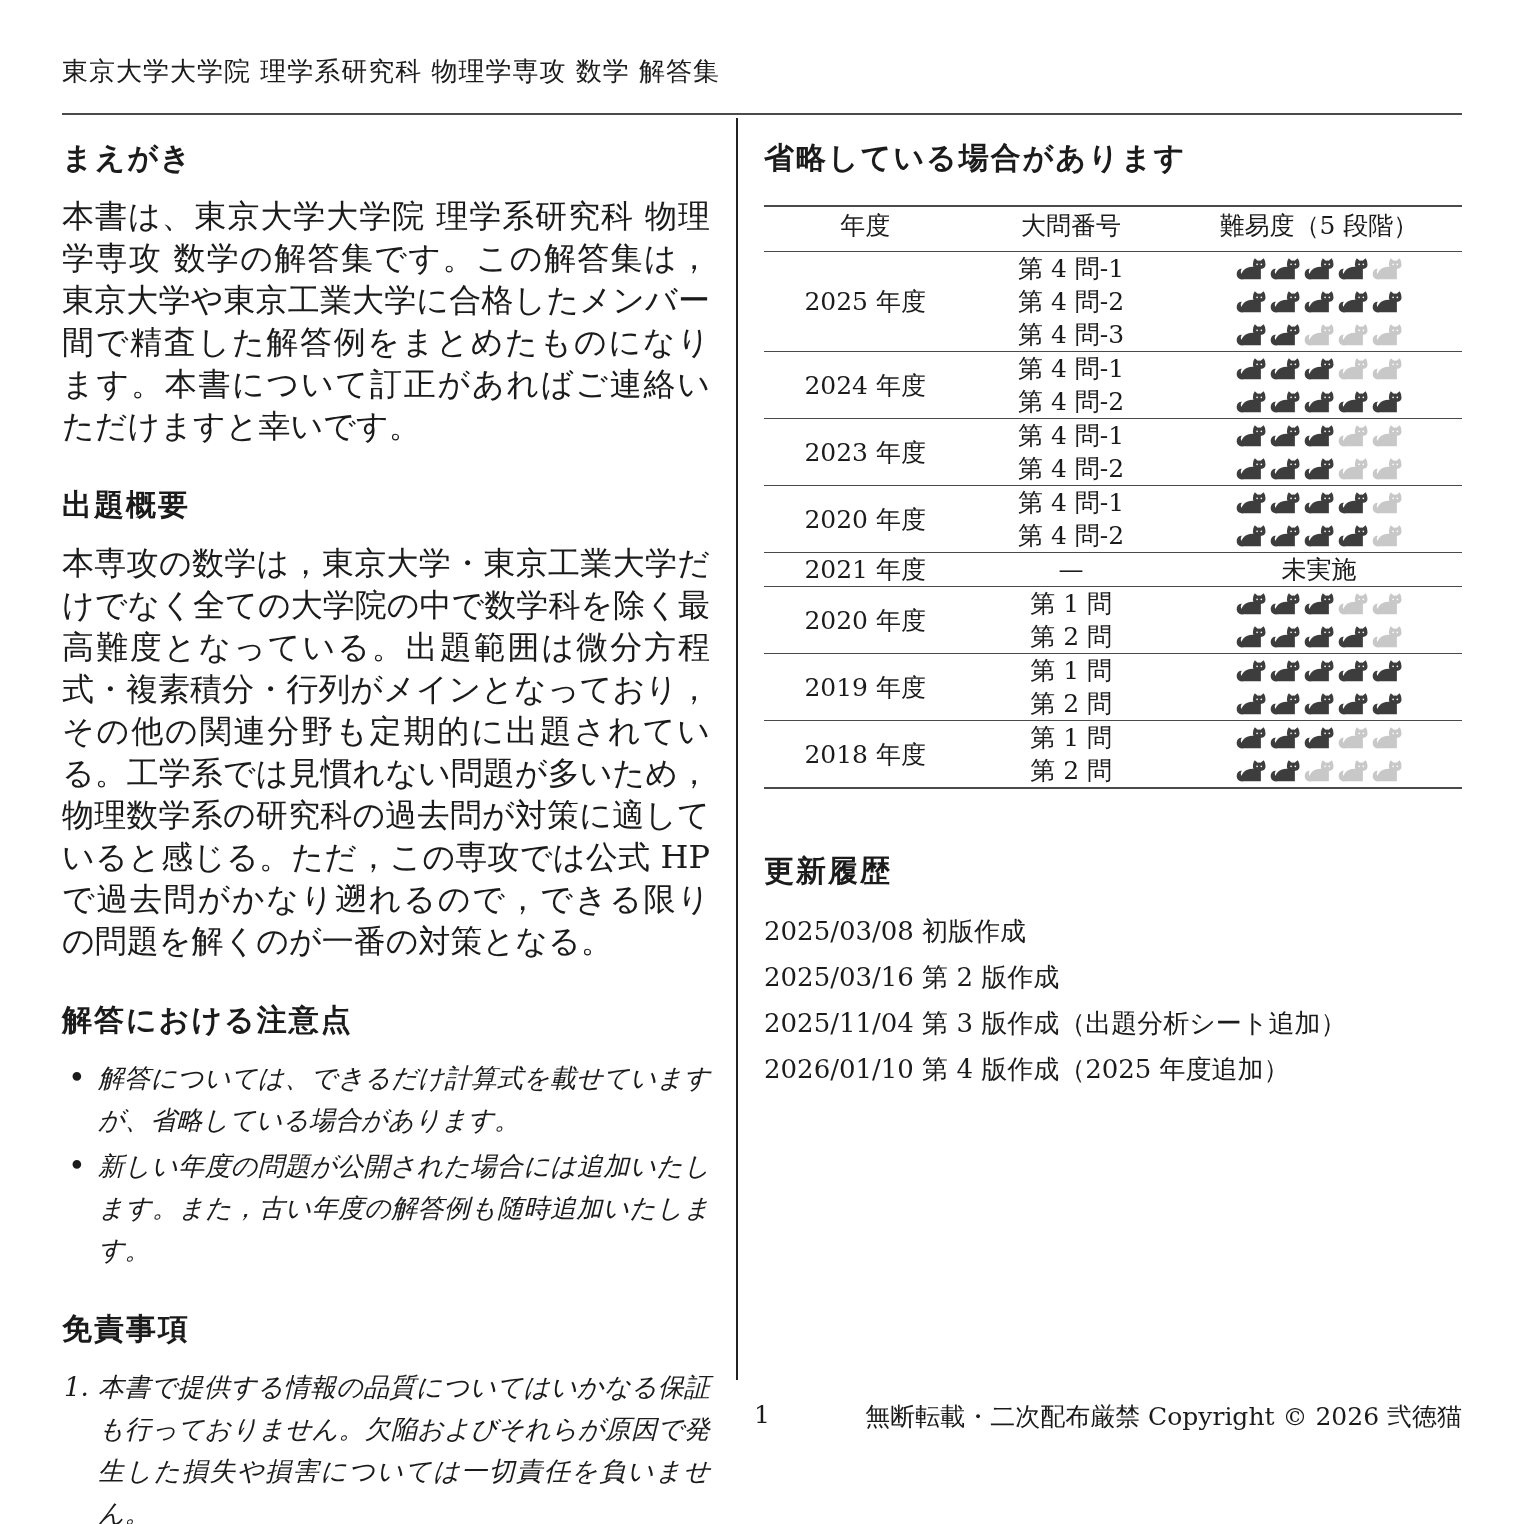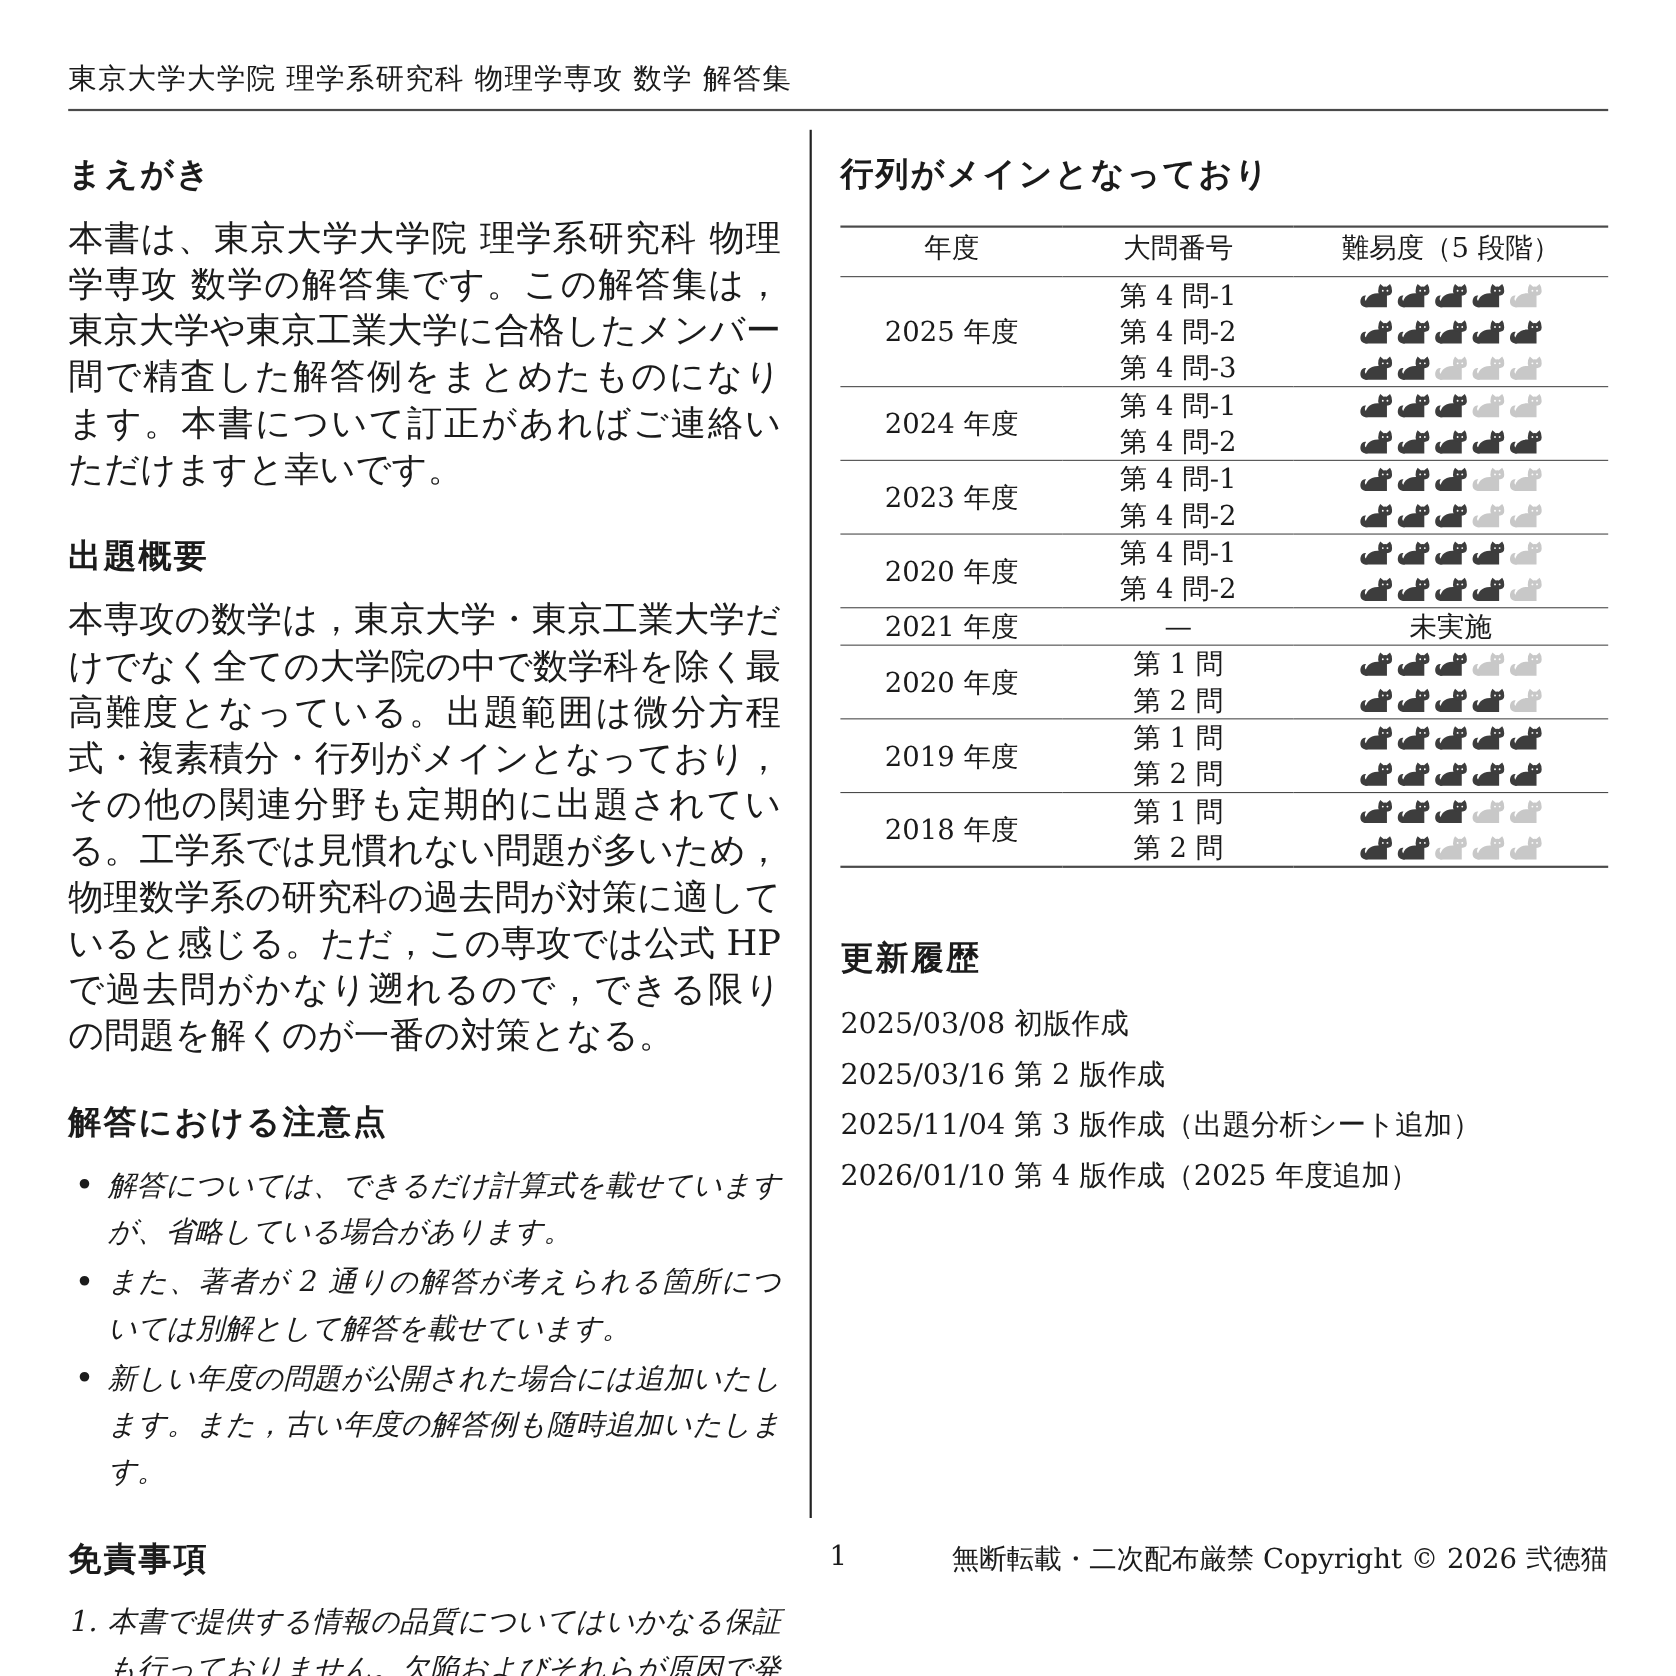--- a/index.html
+++ b/index.html
@@ -16,7 +16,7 @@
   .runhead {
     position:absolute; top:54px; left:62px; right:62px;
     font-size:26px; letter-spacing:1px;
-    padding-bottom:10px;
+    padding-bottom:24px;
     border-bottom:2px solid #4a4a4a;
   }
 

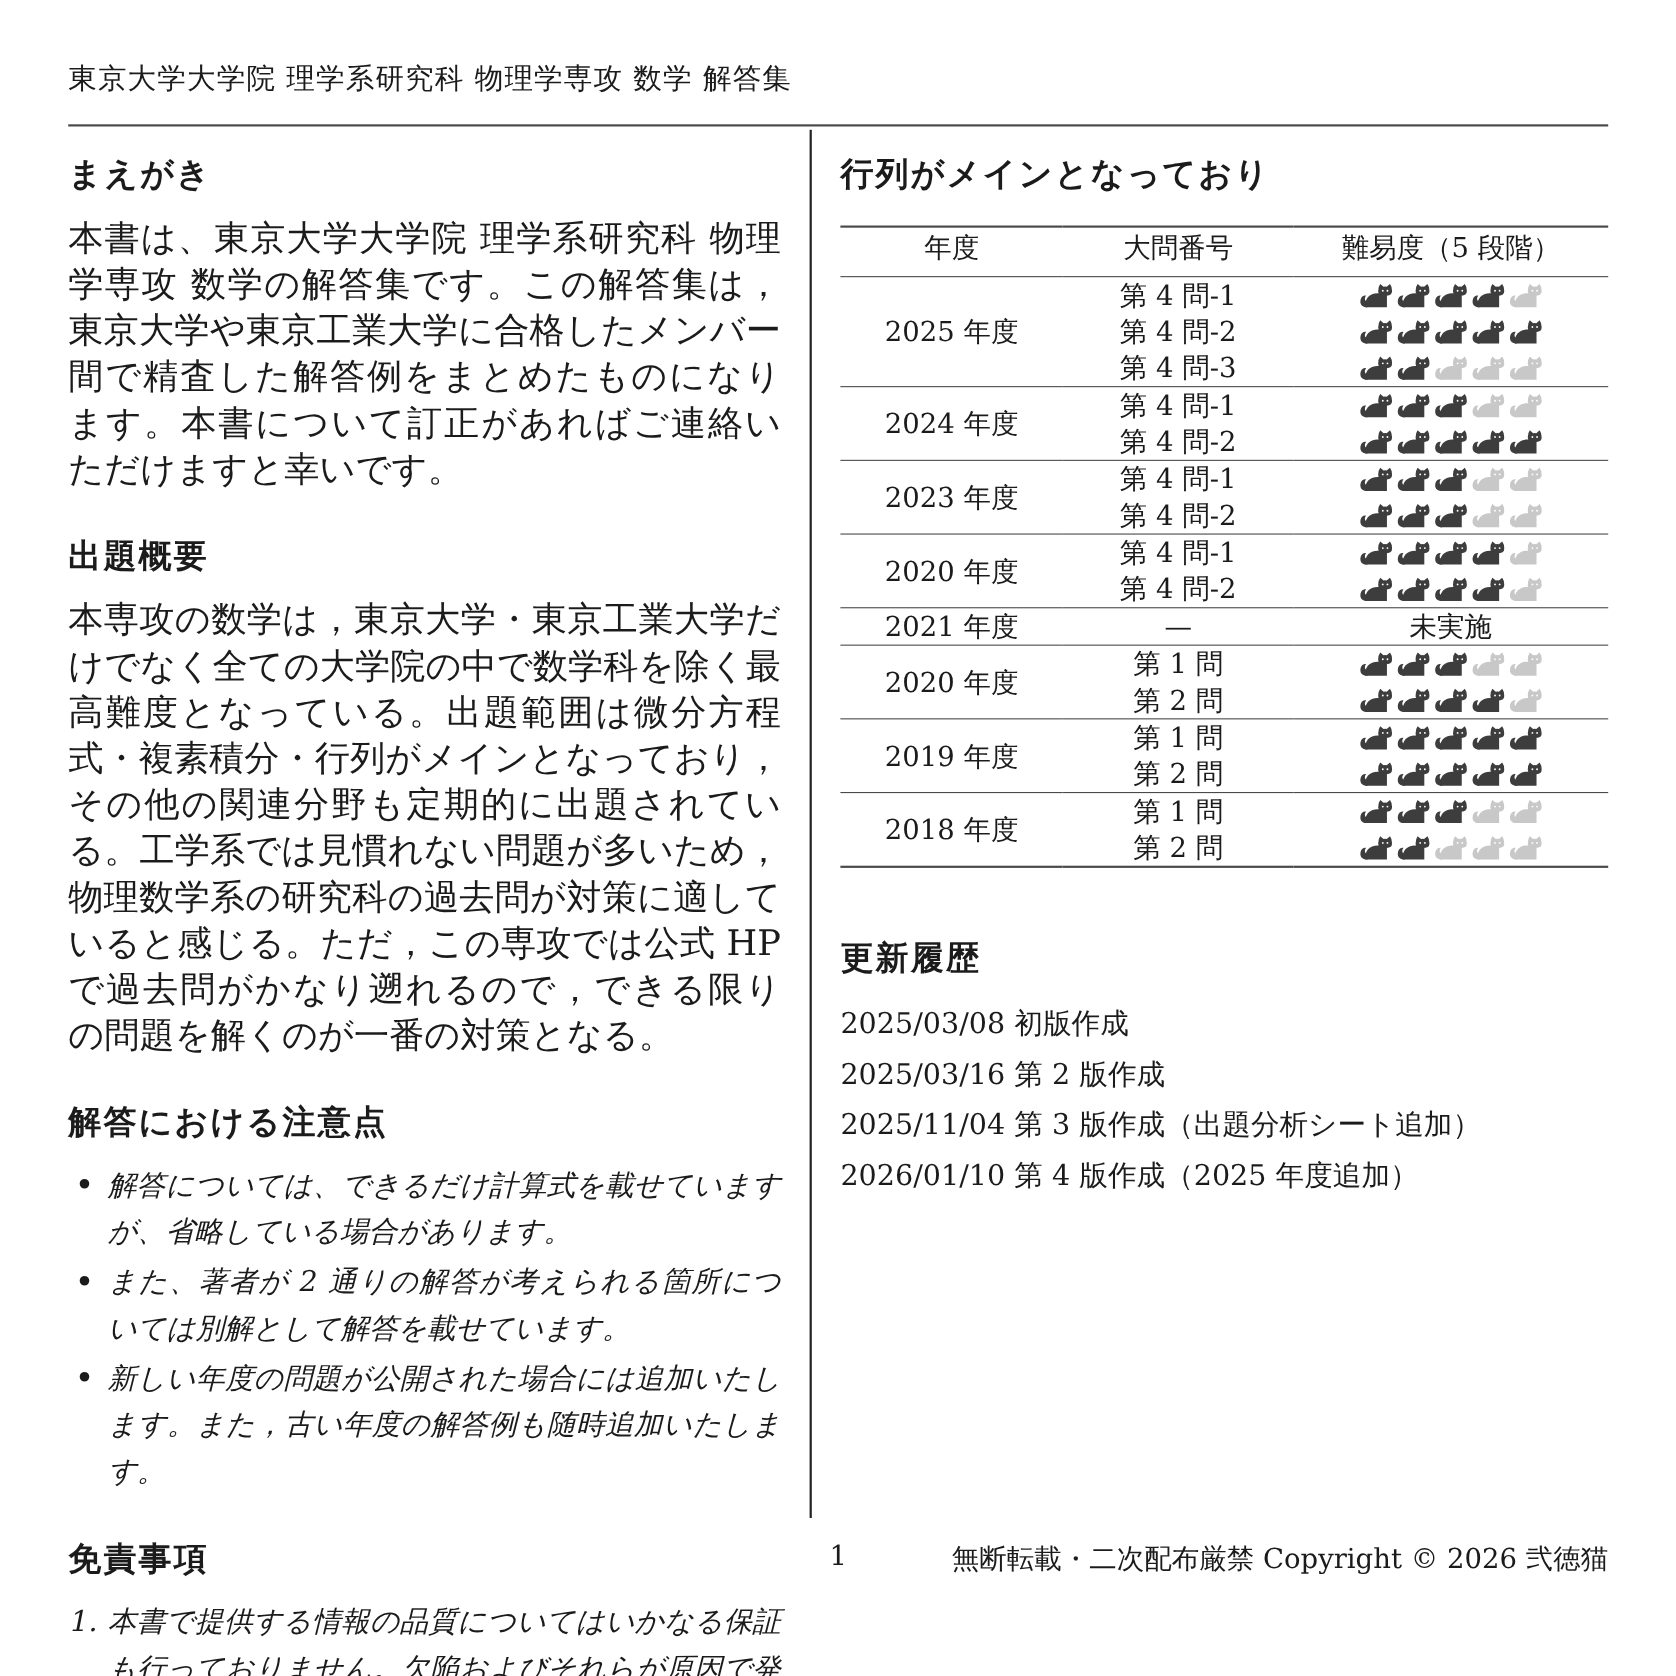--- a/index.html
+++ b/index.html
@@ -138,7 +138,7 @@
 
     <div class="col-right">
 
-      <h2 class="sec first">行列がメインとなっており</h2>
+      <h2 class="sec first">省略している場合があります</h2>
 
       <table class="diff">
         <thead>

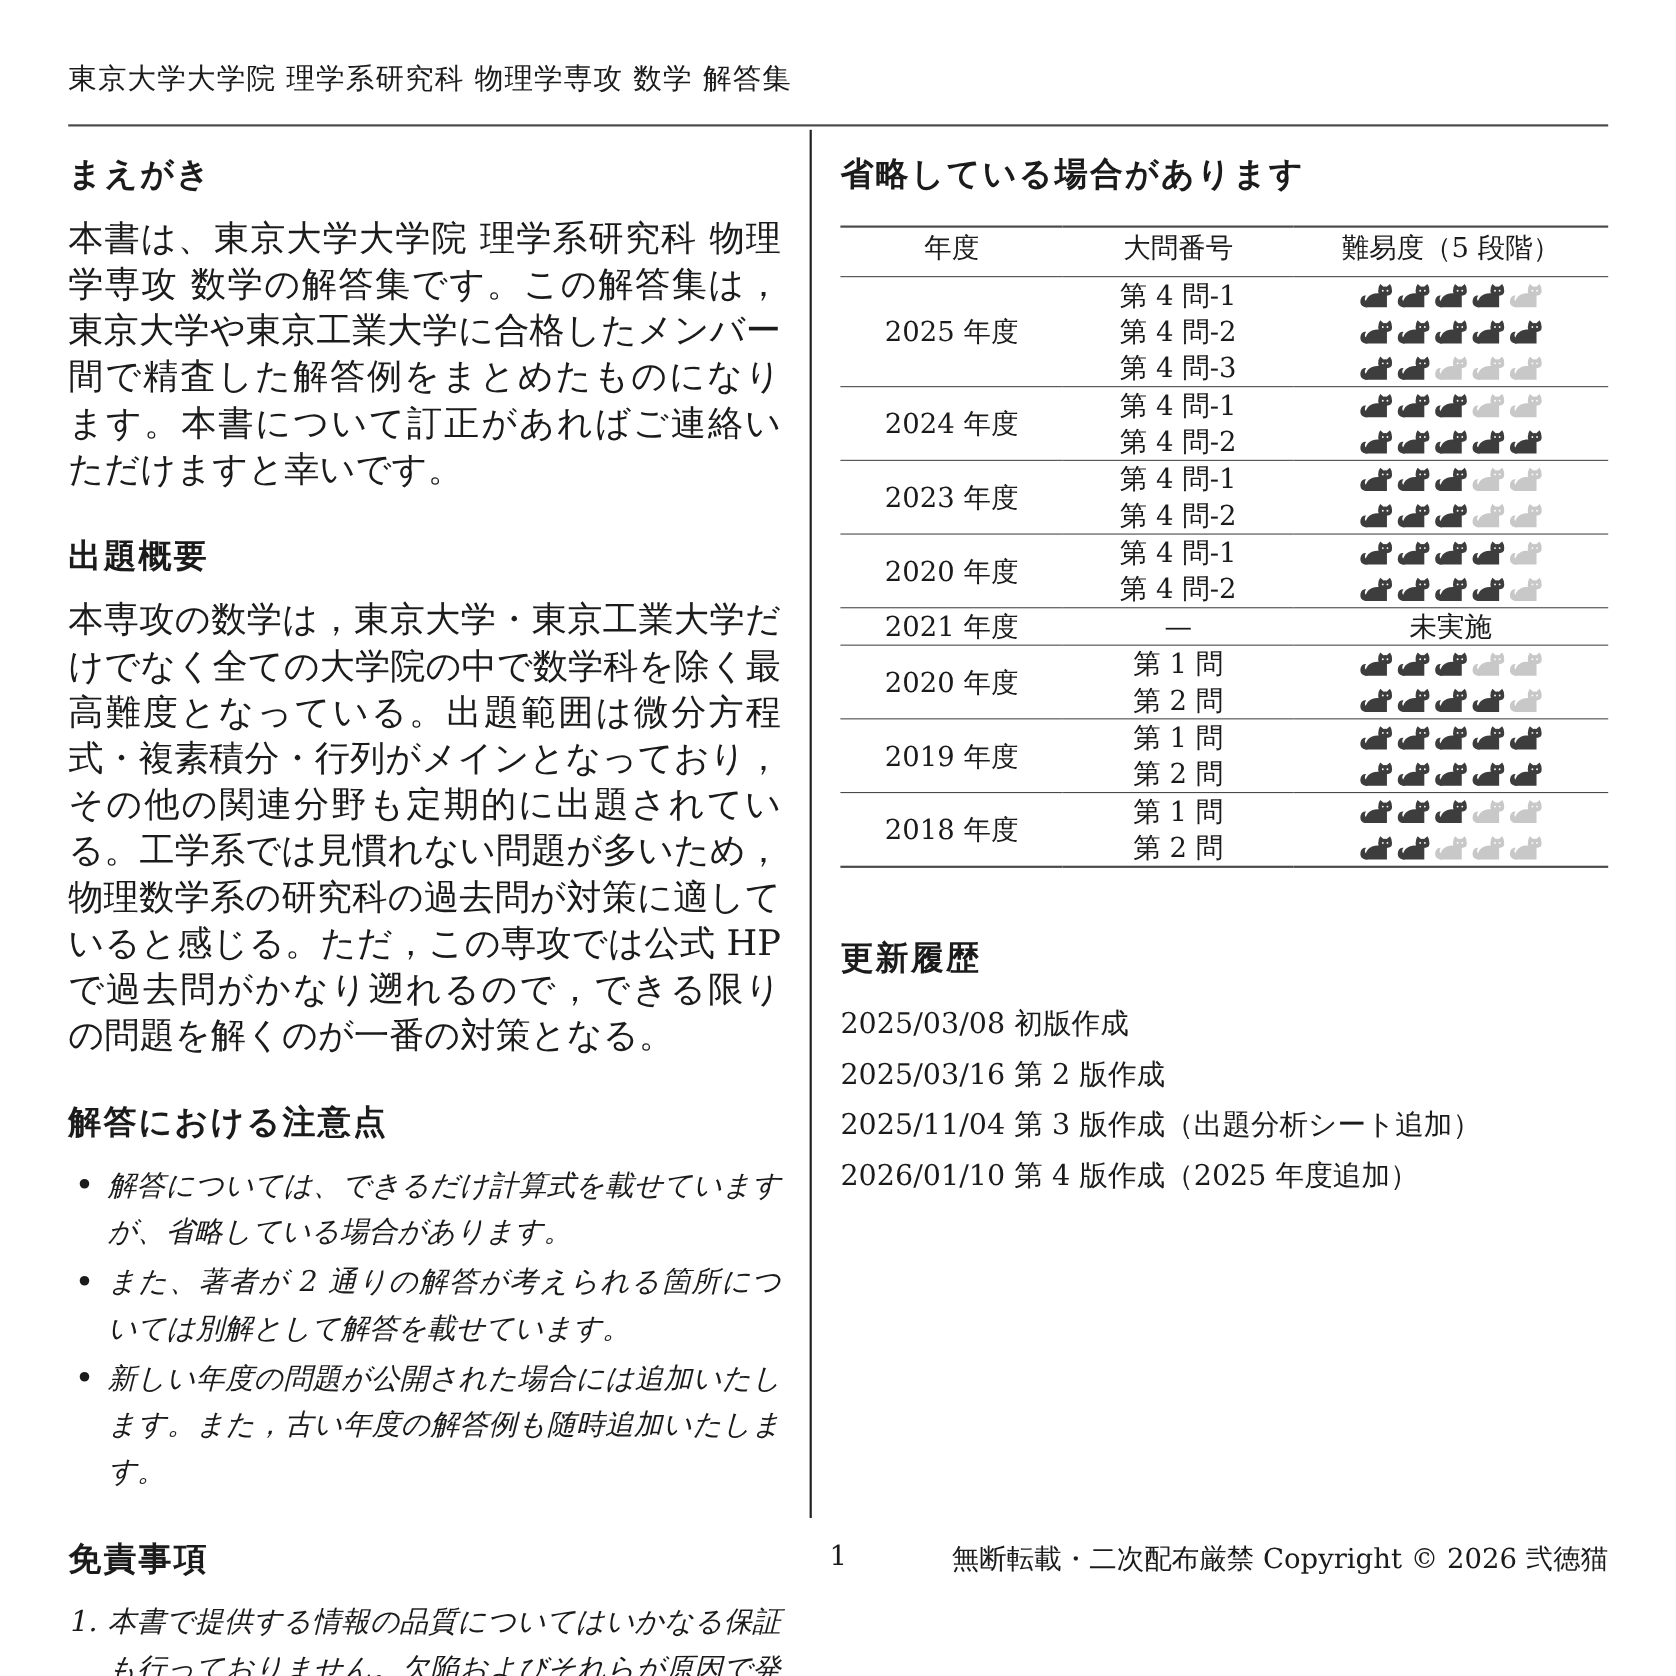--- a/index.html
+++ b/index.html
@@ -122,7 +122,6 @@
       <h2 class="sec">解答における注意点</h2>
       <ul class="dots">
         <li>解答については、できるだけ計算式を載せていますが、省略している場合があります。</li>
-        <li>また、著者が 2 通りの解答が考えられる箇所については別解として解答を載せています。</li>
         <li>新しい年度の問題が公開された場合には追加いたします。また，古い年度の解答例も随時追加いたします。</li>
       </ul>
 

